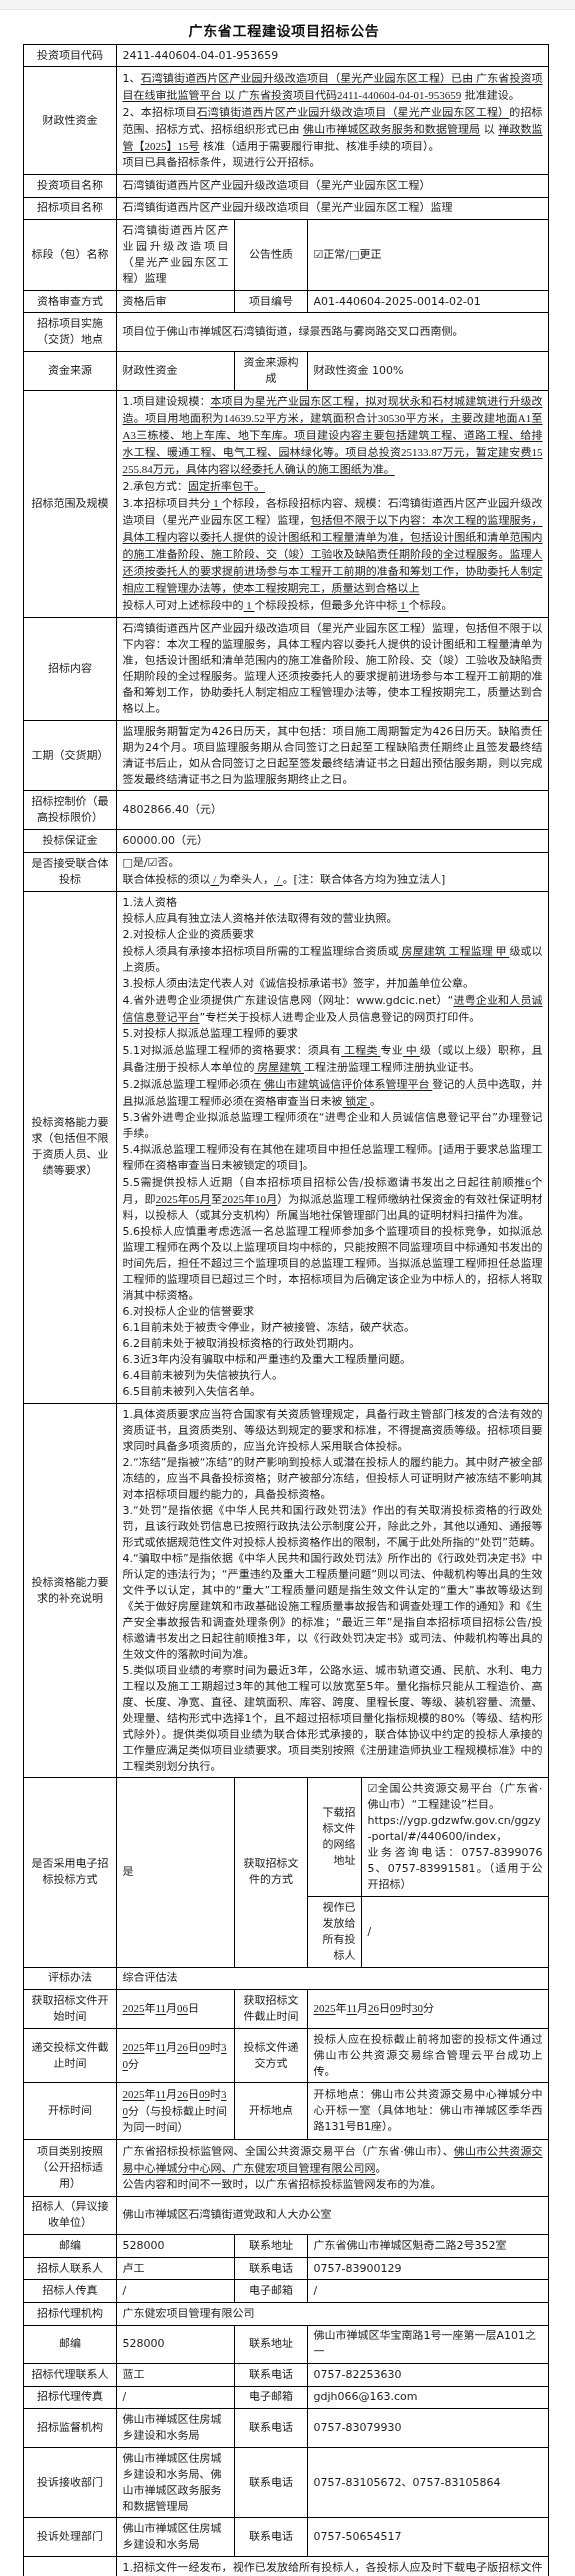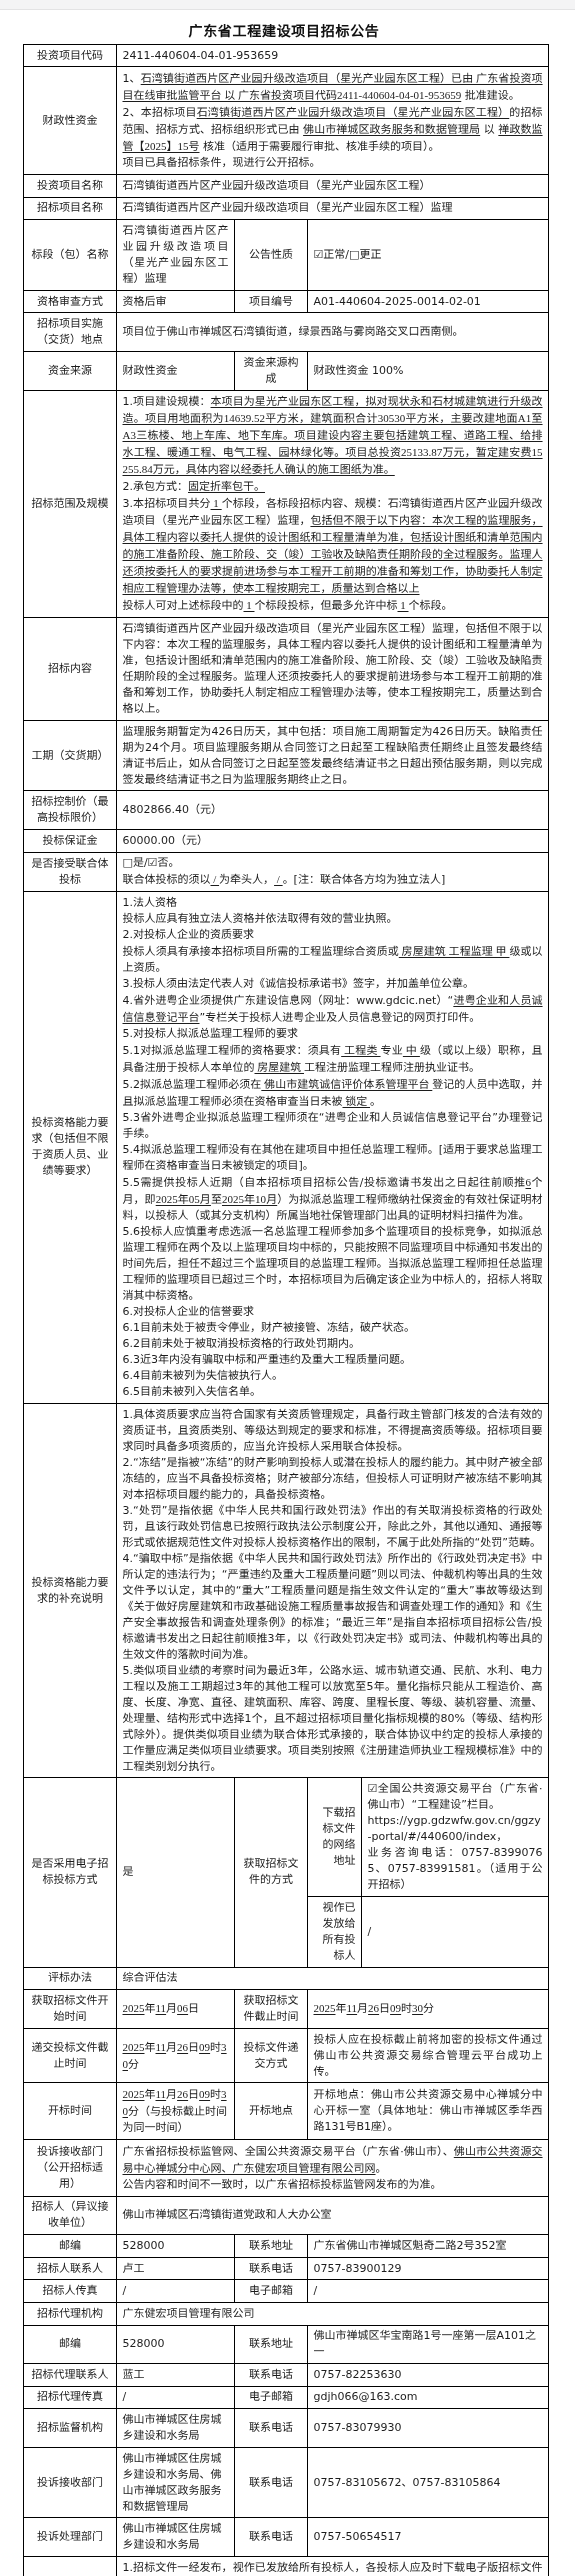--- a/index.html
+++ b/index.html
@@ -171,7 +171,7 @@
   </tr>
 
   <tr>
-    <td class="lbl">投诉接收部门（公开招标适用）</td>
+    <td class="lbl">项目类别按照（公开招标适用）</td>
     <td class="txt" colspan="4">广东省招标投标监管网、全国公共资源交易平台（广东省·佛山市）、<u>佛山市公共资源交易中心禅城分中心网、广东健宏项目管理有限公司网</u>。<br>公告内容和时间不一致时，以广东省招标投标监管网发布的为准。</td>
   </tr>
 

